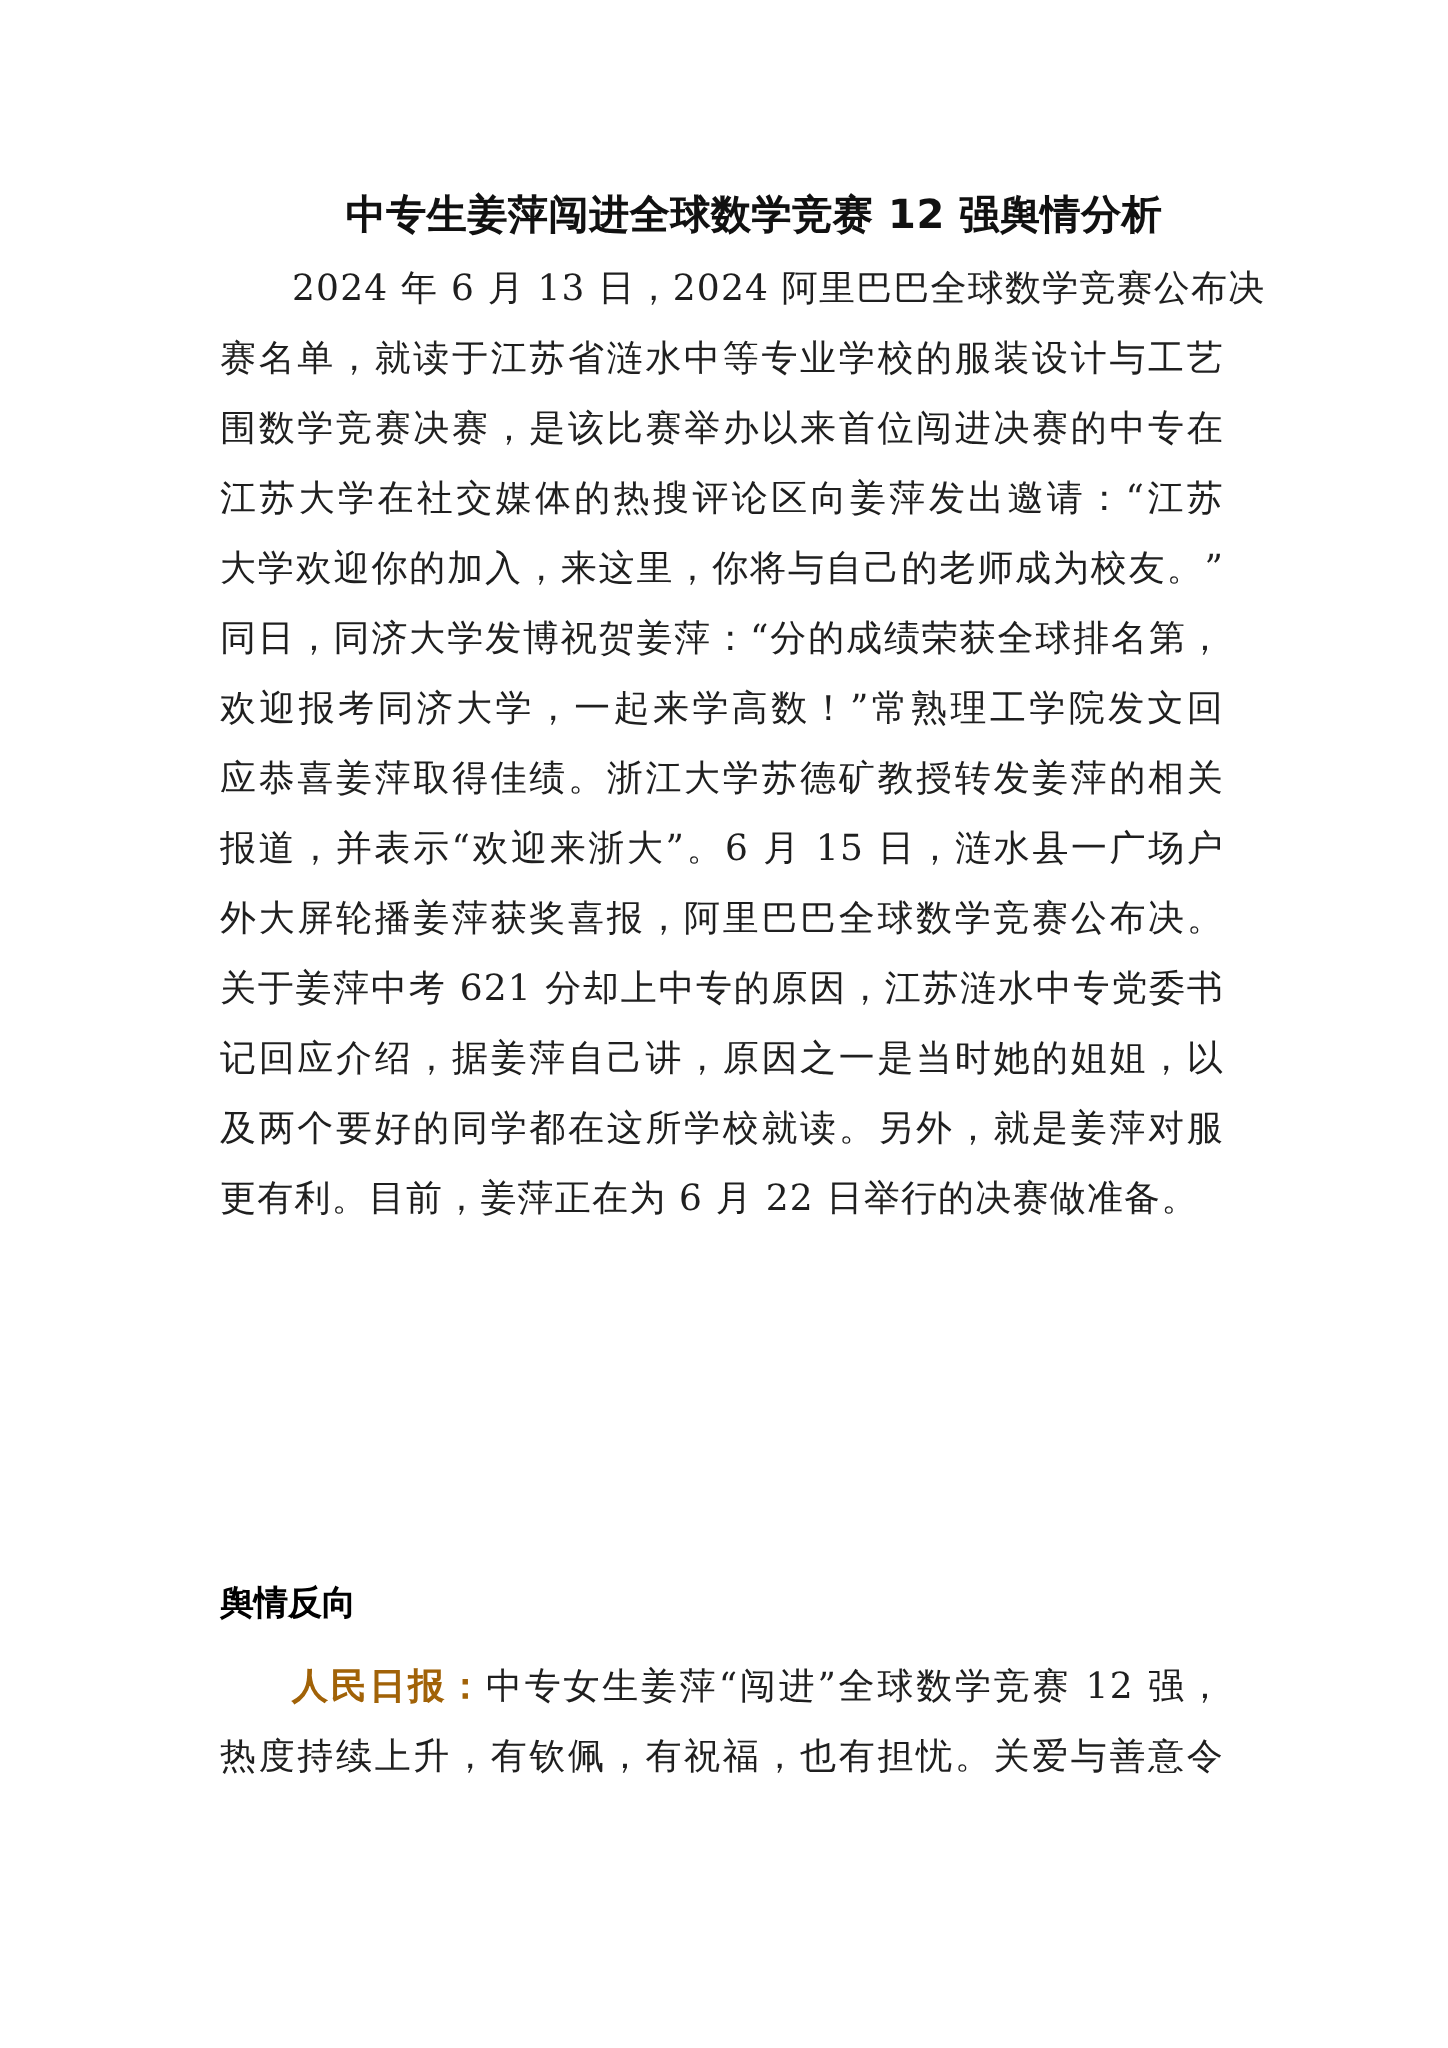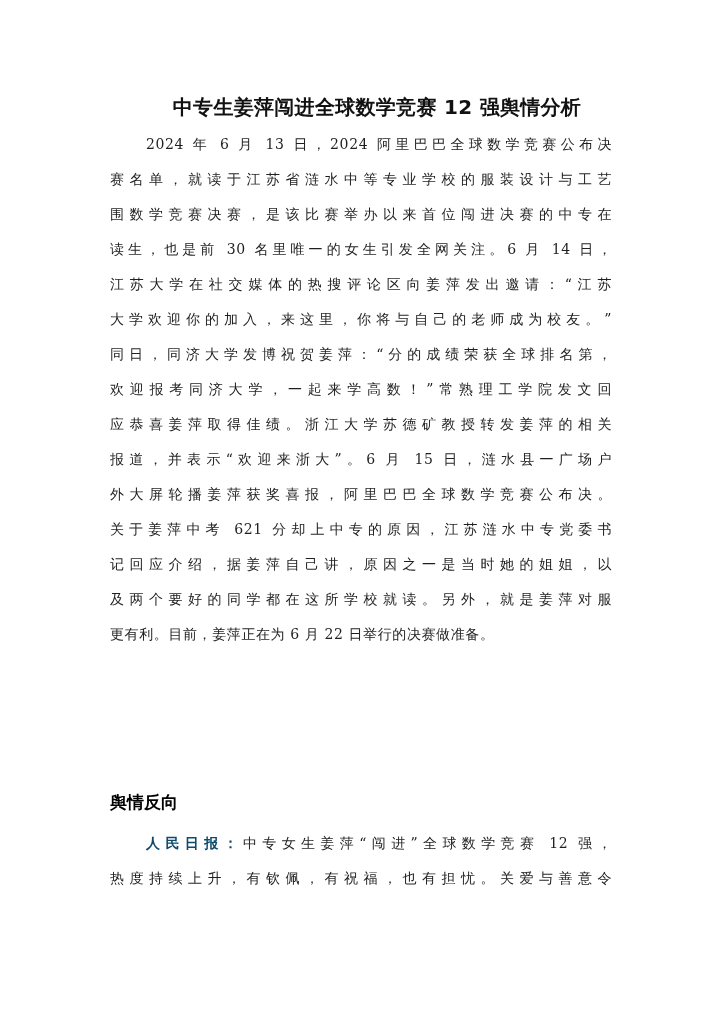--- a/index.html
+++ b/index.html
@@ -46,7 +46,7 @@
     display: block;
     height: 35px;
     line-height: 35px;
-    font-size: 14px;
+    font-size: 18px;
     white-space: nowrap;
     text-align-last: justify;
     text-align: justify;

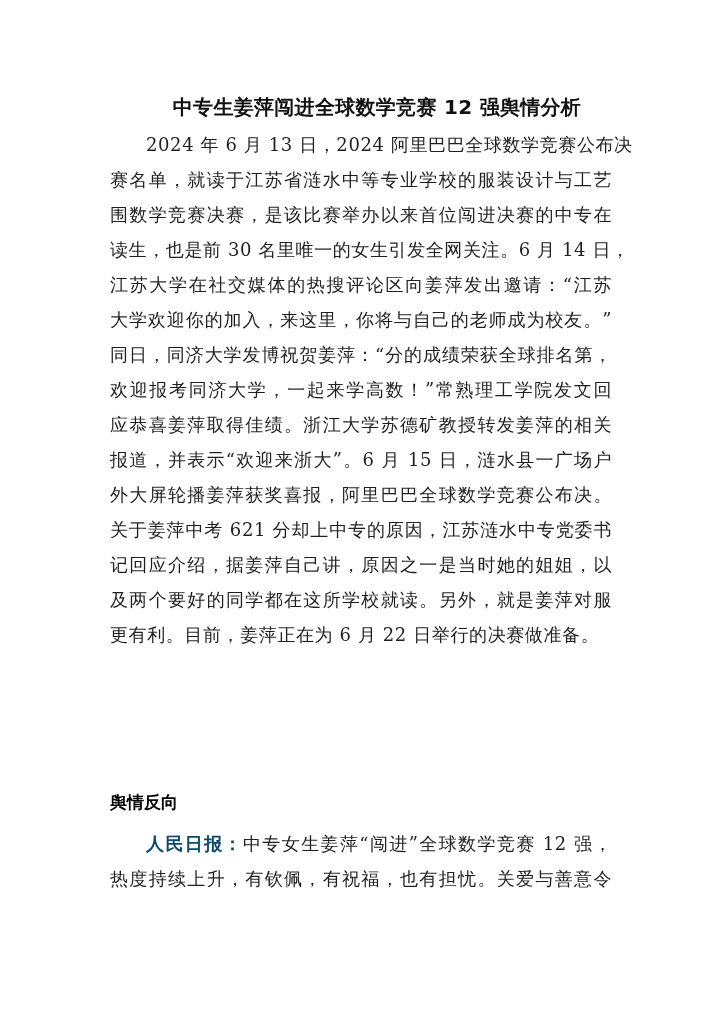--- a/index.html
+++ b/index.html
@@ -82,7 +82,6 @@
     <span class="line indent">2024 年 6 月 13 日，2024 阿里巴巴全球数学竞赛公布决</span>
     <span class="line">赛名单，就读于江苏省涟水中等专业学校的服装设计与工艺</span>
     <span class="line">围数学竞赛决赛，是该比赛举办以来首位闯进决赛的中专在</span>
-    <span class="line">读生，也是前 30 名里唯一的女生引发全网关注。6 月 14 日，</span>
     <span class="line">江苏大学在社交媒体的热搜评论区向姜萍发出邀请：“江苏</span>
     <span class="line">大学欢迎你的加入，来这里，你将与自己的老师成为校友。”</span>
     <span class="line">同日，同济大学发博祝贺姜萍：“分的成绩荣获全球排名第，</span>

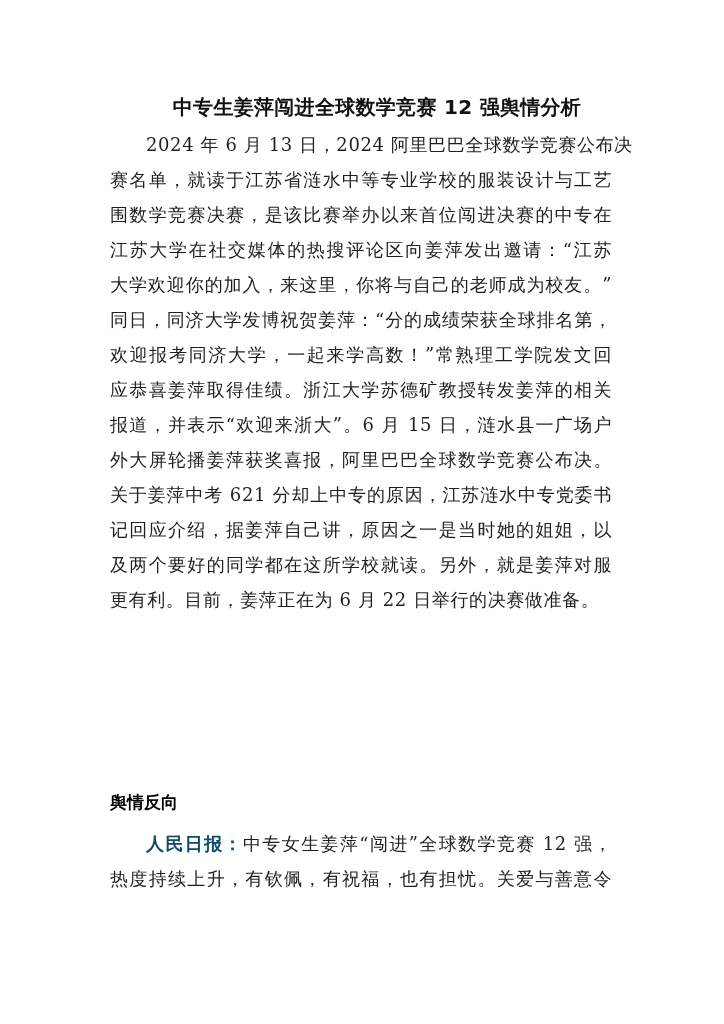--- a/index.html
+++ b/index.html
@@ -68,7 +68,7 @@
   .lead-bold {
     font-family: "DejaVu Sans", "Liberation Sans", sans-serif;
     font-weight: bold;
-    color: #0c4a6e;
+    color: #a16207;
   }
 </style>
 </head>

